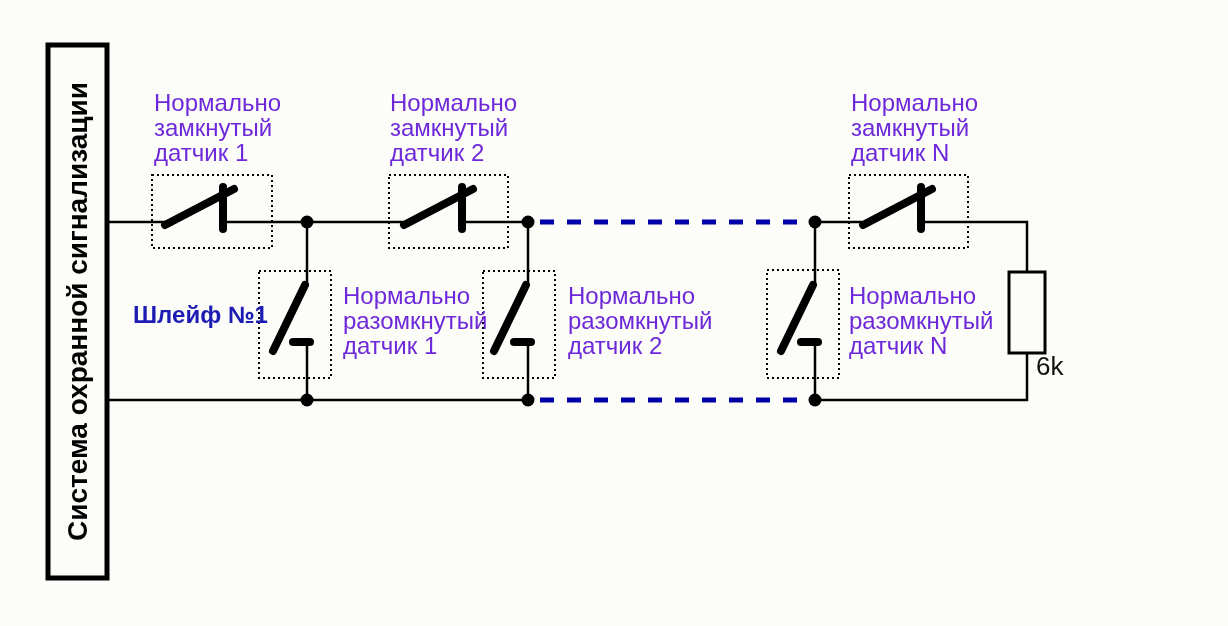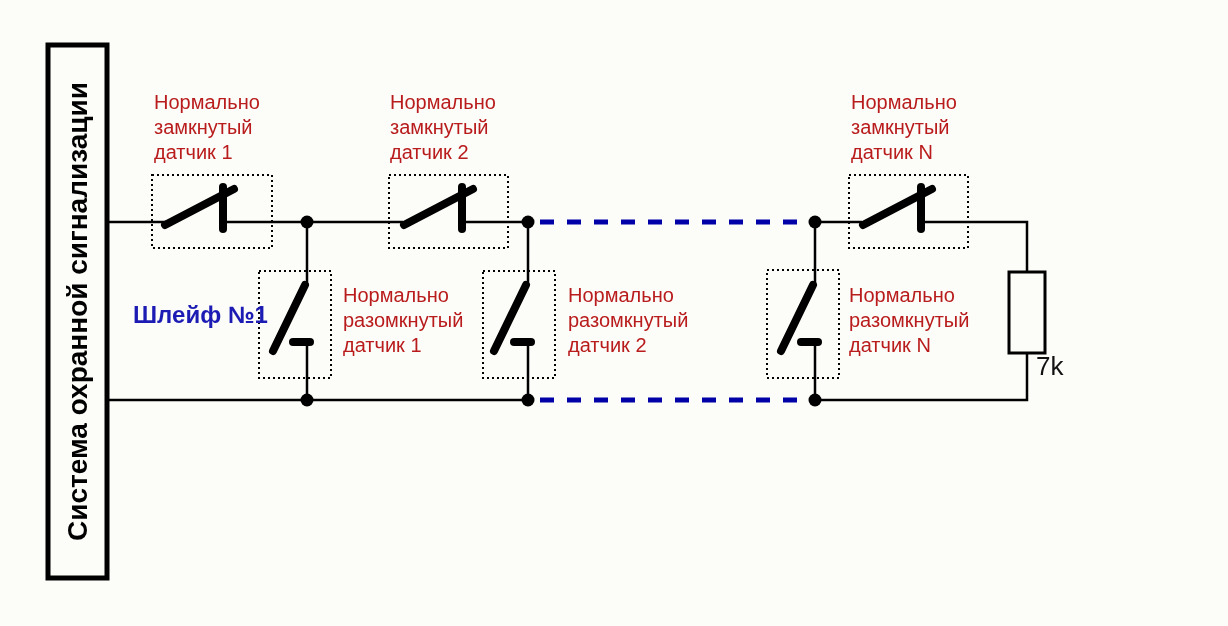--- a/index.html
+++ b/index.html
@@ -13,9 +13,9 @@
   .stage svg{position:absolute;left:0;top:0;}
   .label{
     position:absolute;
-    font-size:20px;
+    font-size:24px;
     line-height:25px;
-    color:#b91c1c;
+    color:#6d28d9;
     white-space:pre-line;
   }
   .loop-label{

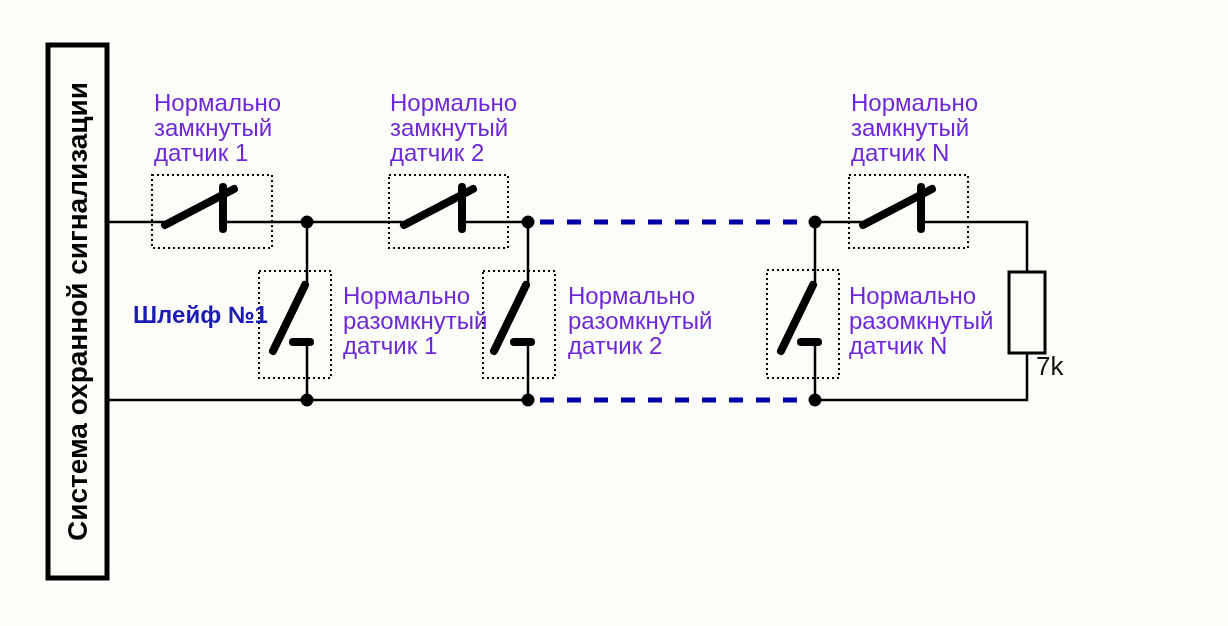--- a/index.html
+++ b/index.html
@@ -143,7 +143,7 @@
 разомкнутый
 датчик N</div>
 
-  <div class="value-label" style="left:1036px;top:351px;">7k</div>
+  <div class="value-label" style="left:1036px;top:351px;">6k</div>
 
 </div>
 

